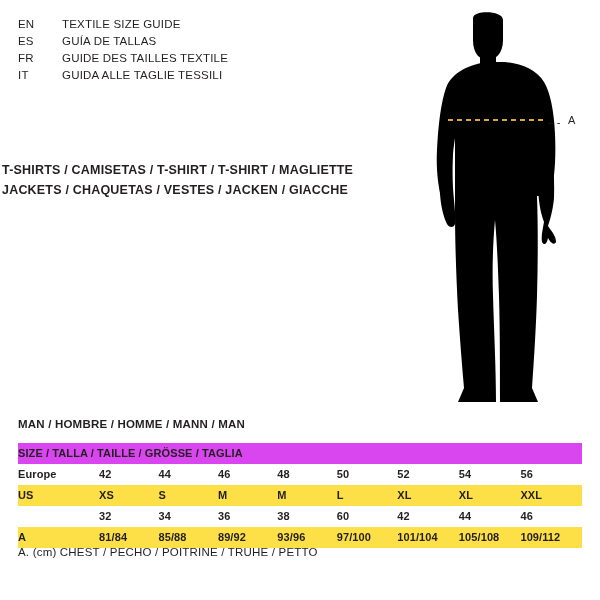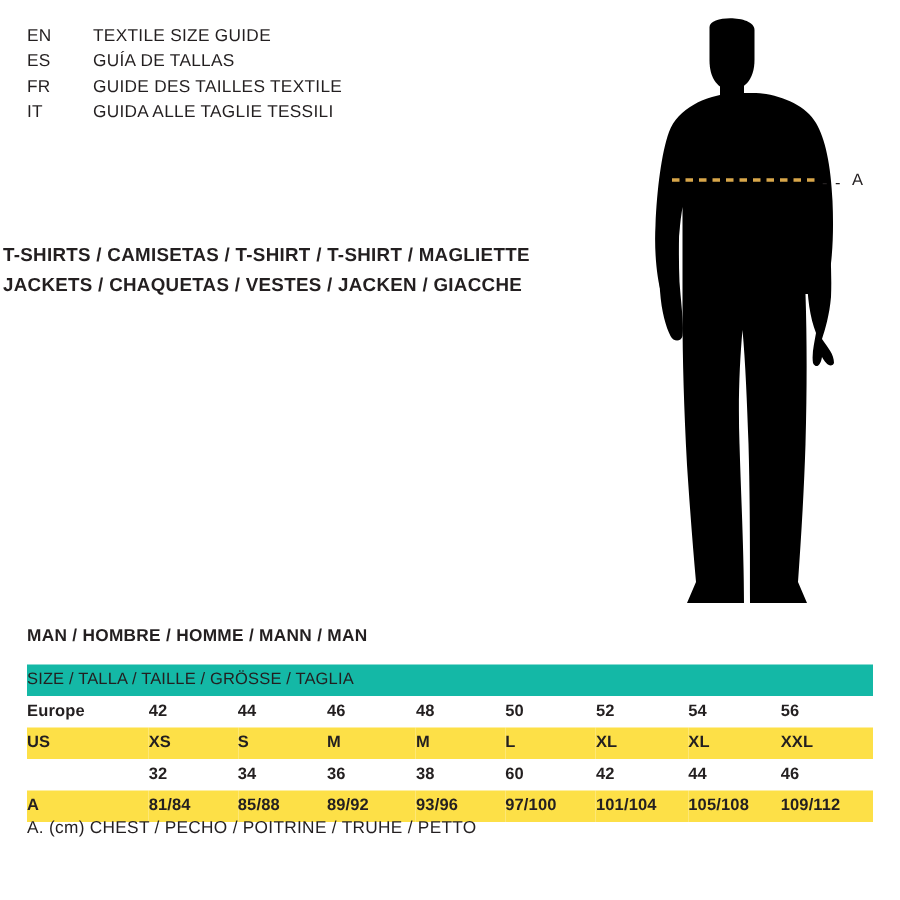--- a/index.html
+++ b/index.html
@@ -110,7 +110,8 @@
     letter-spacing: 0.1px;
   }
   .row-hdr {
-    background: #14b8a6;
+    background: #d946ef;
+    font-weight: bold;
   }
   .row-shade {
     background: #fde047;

